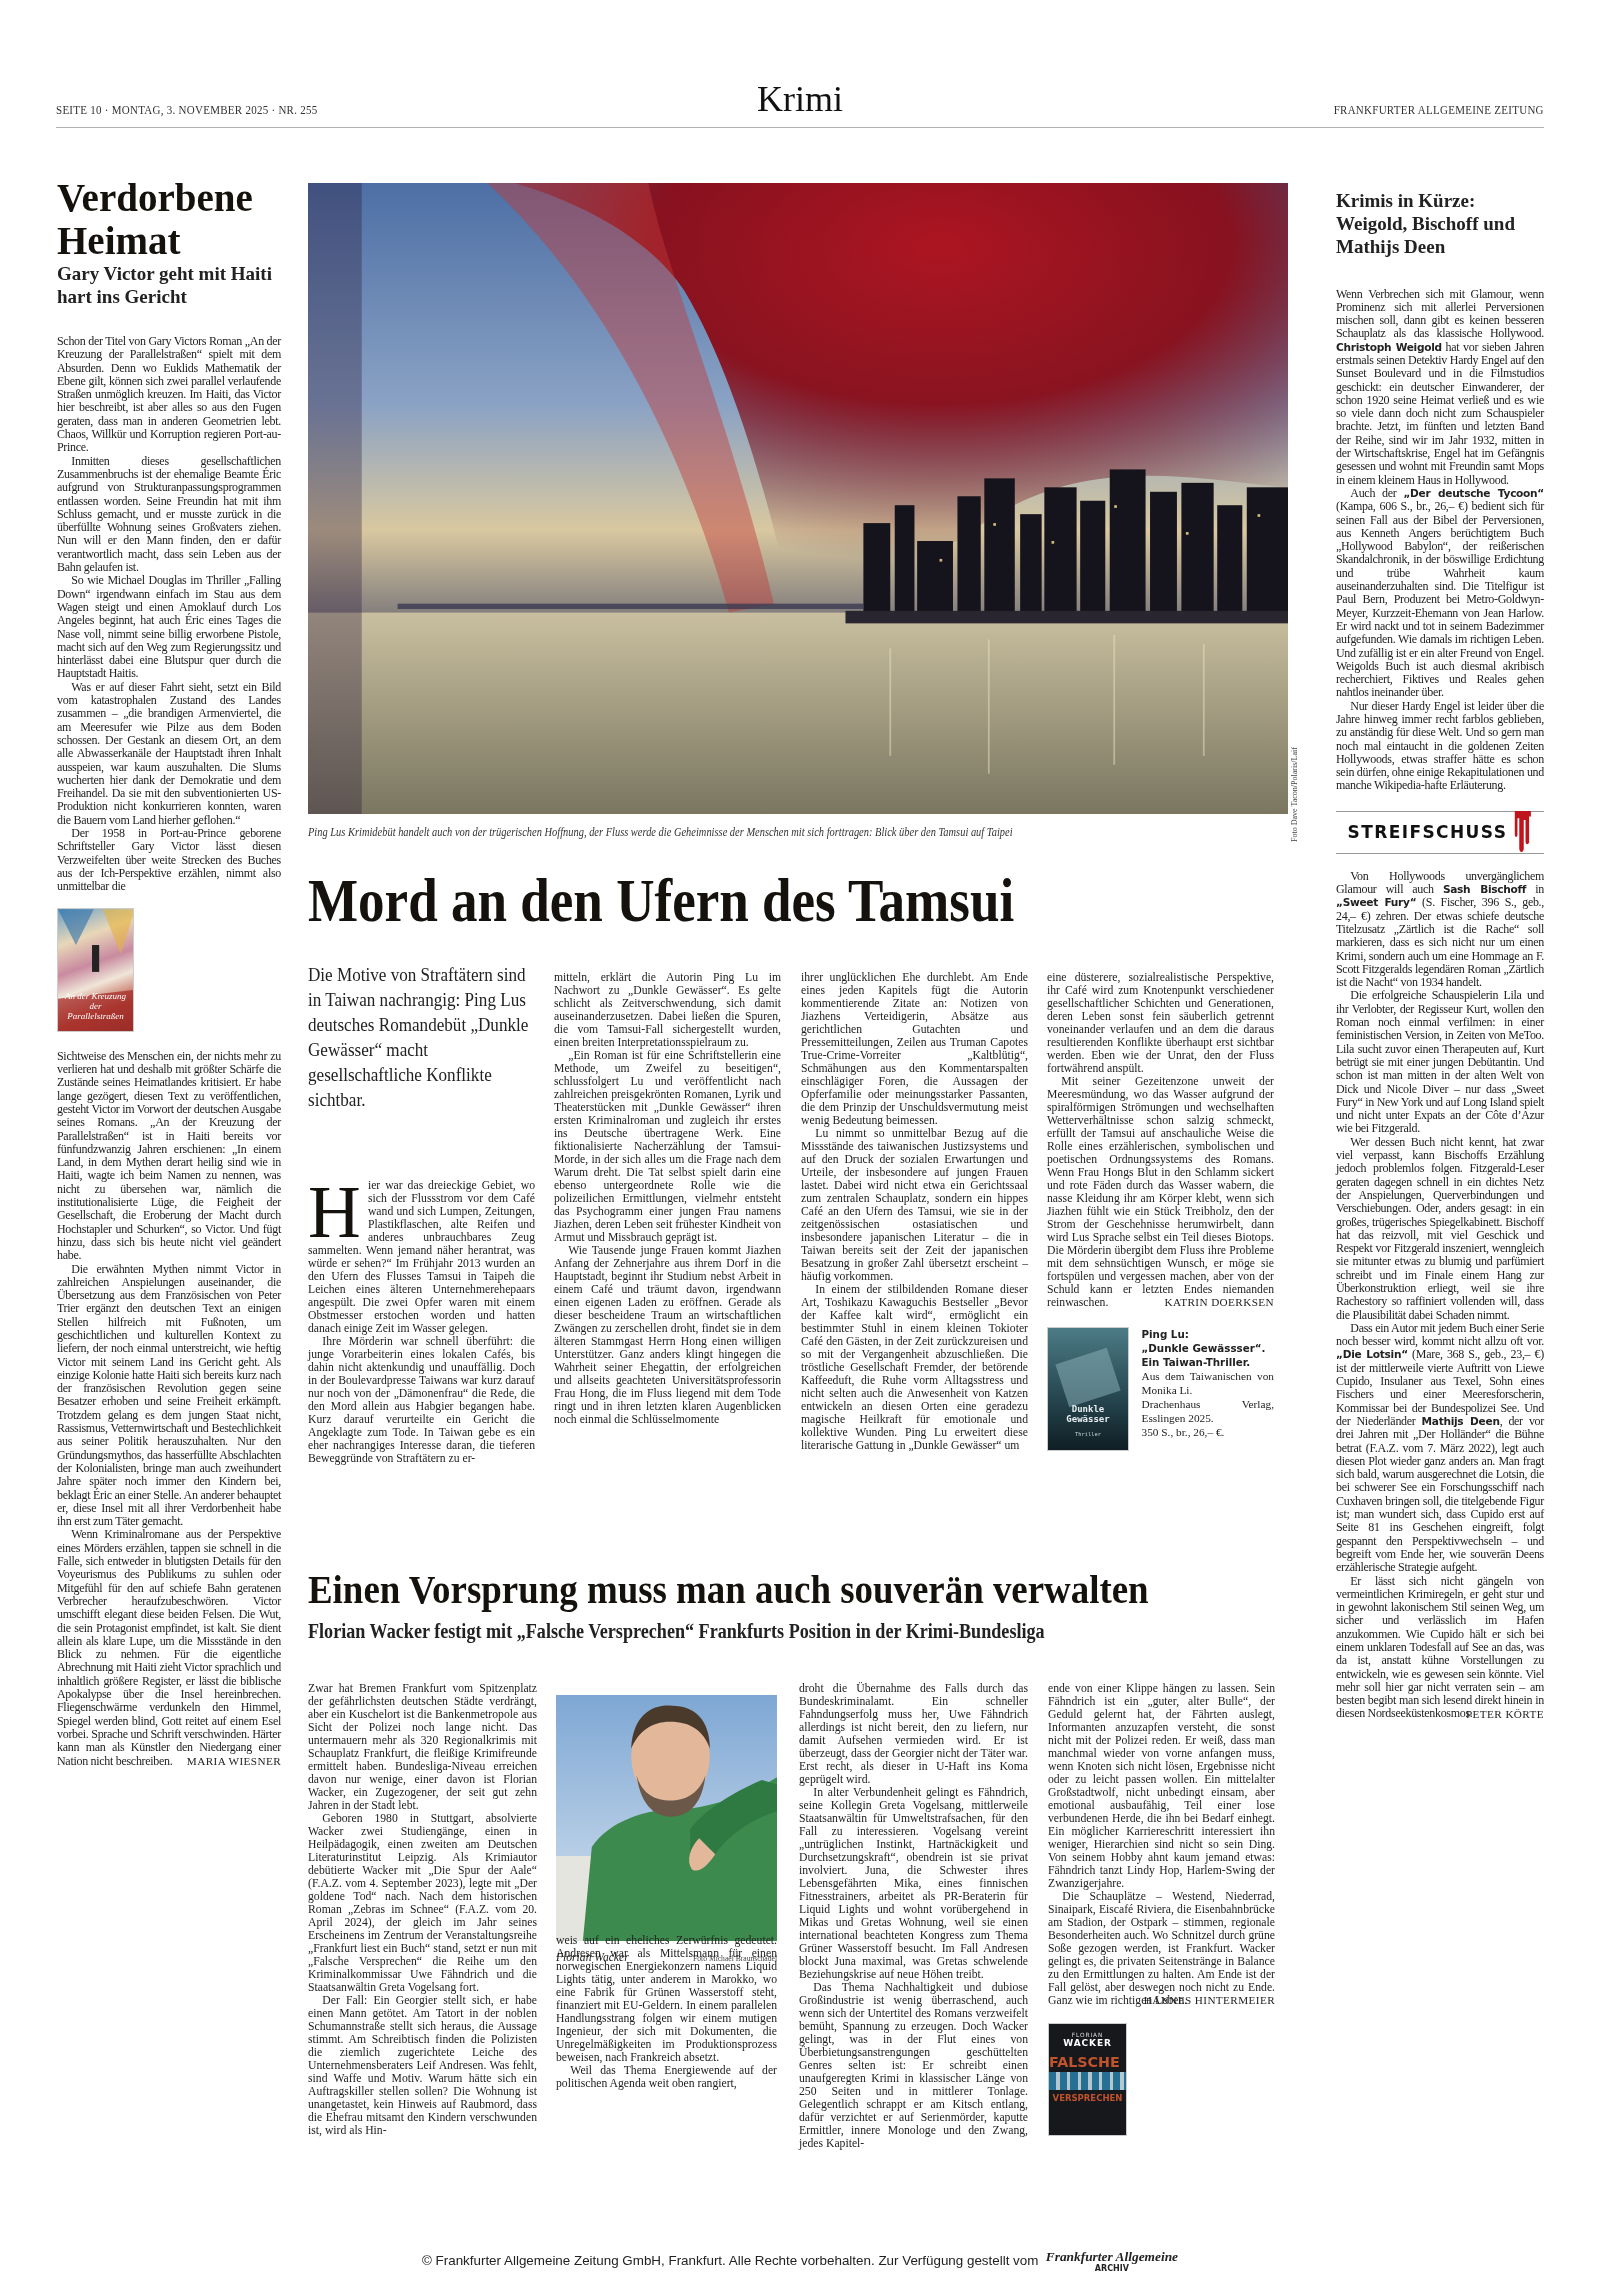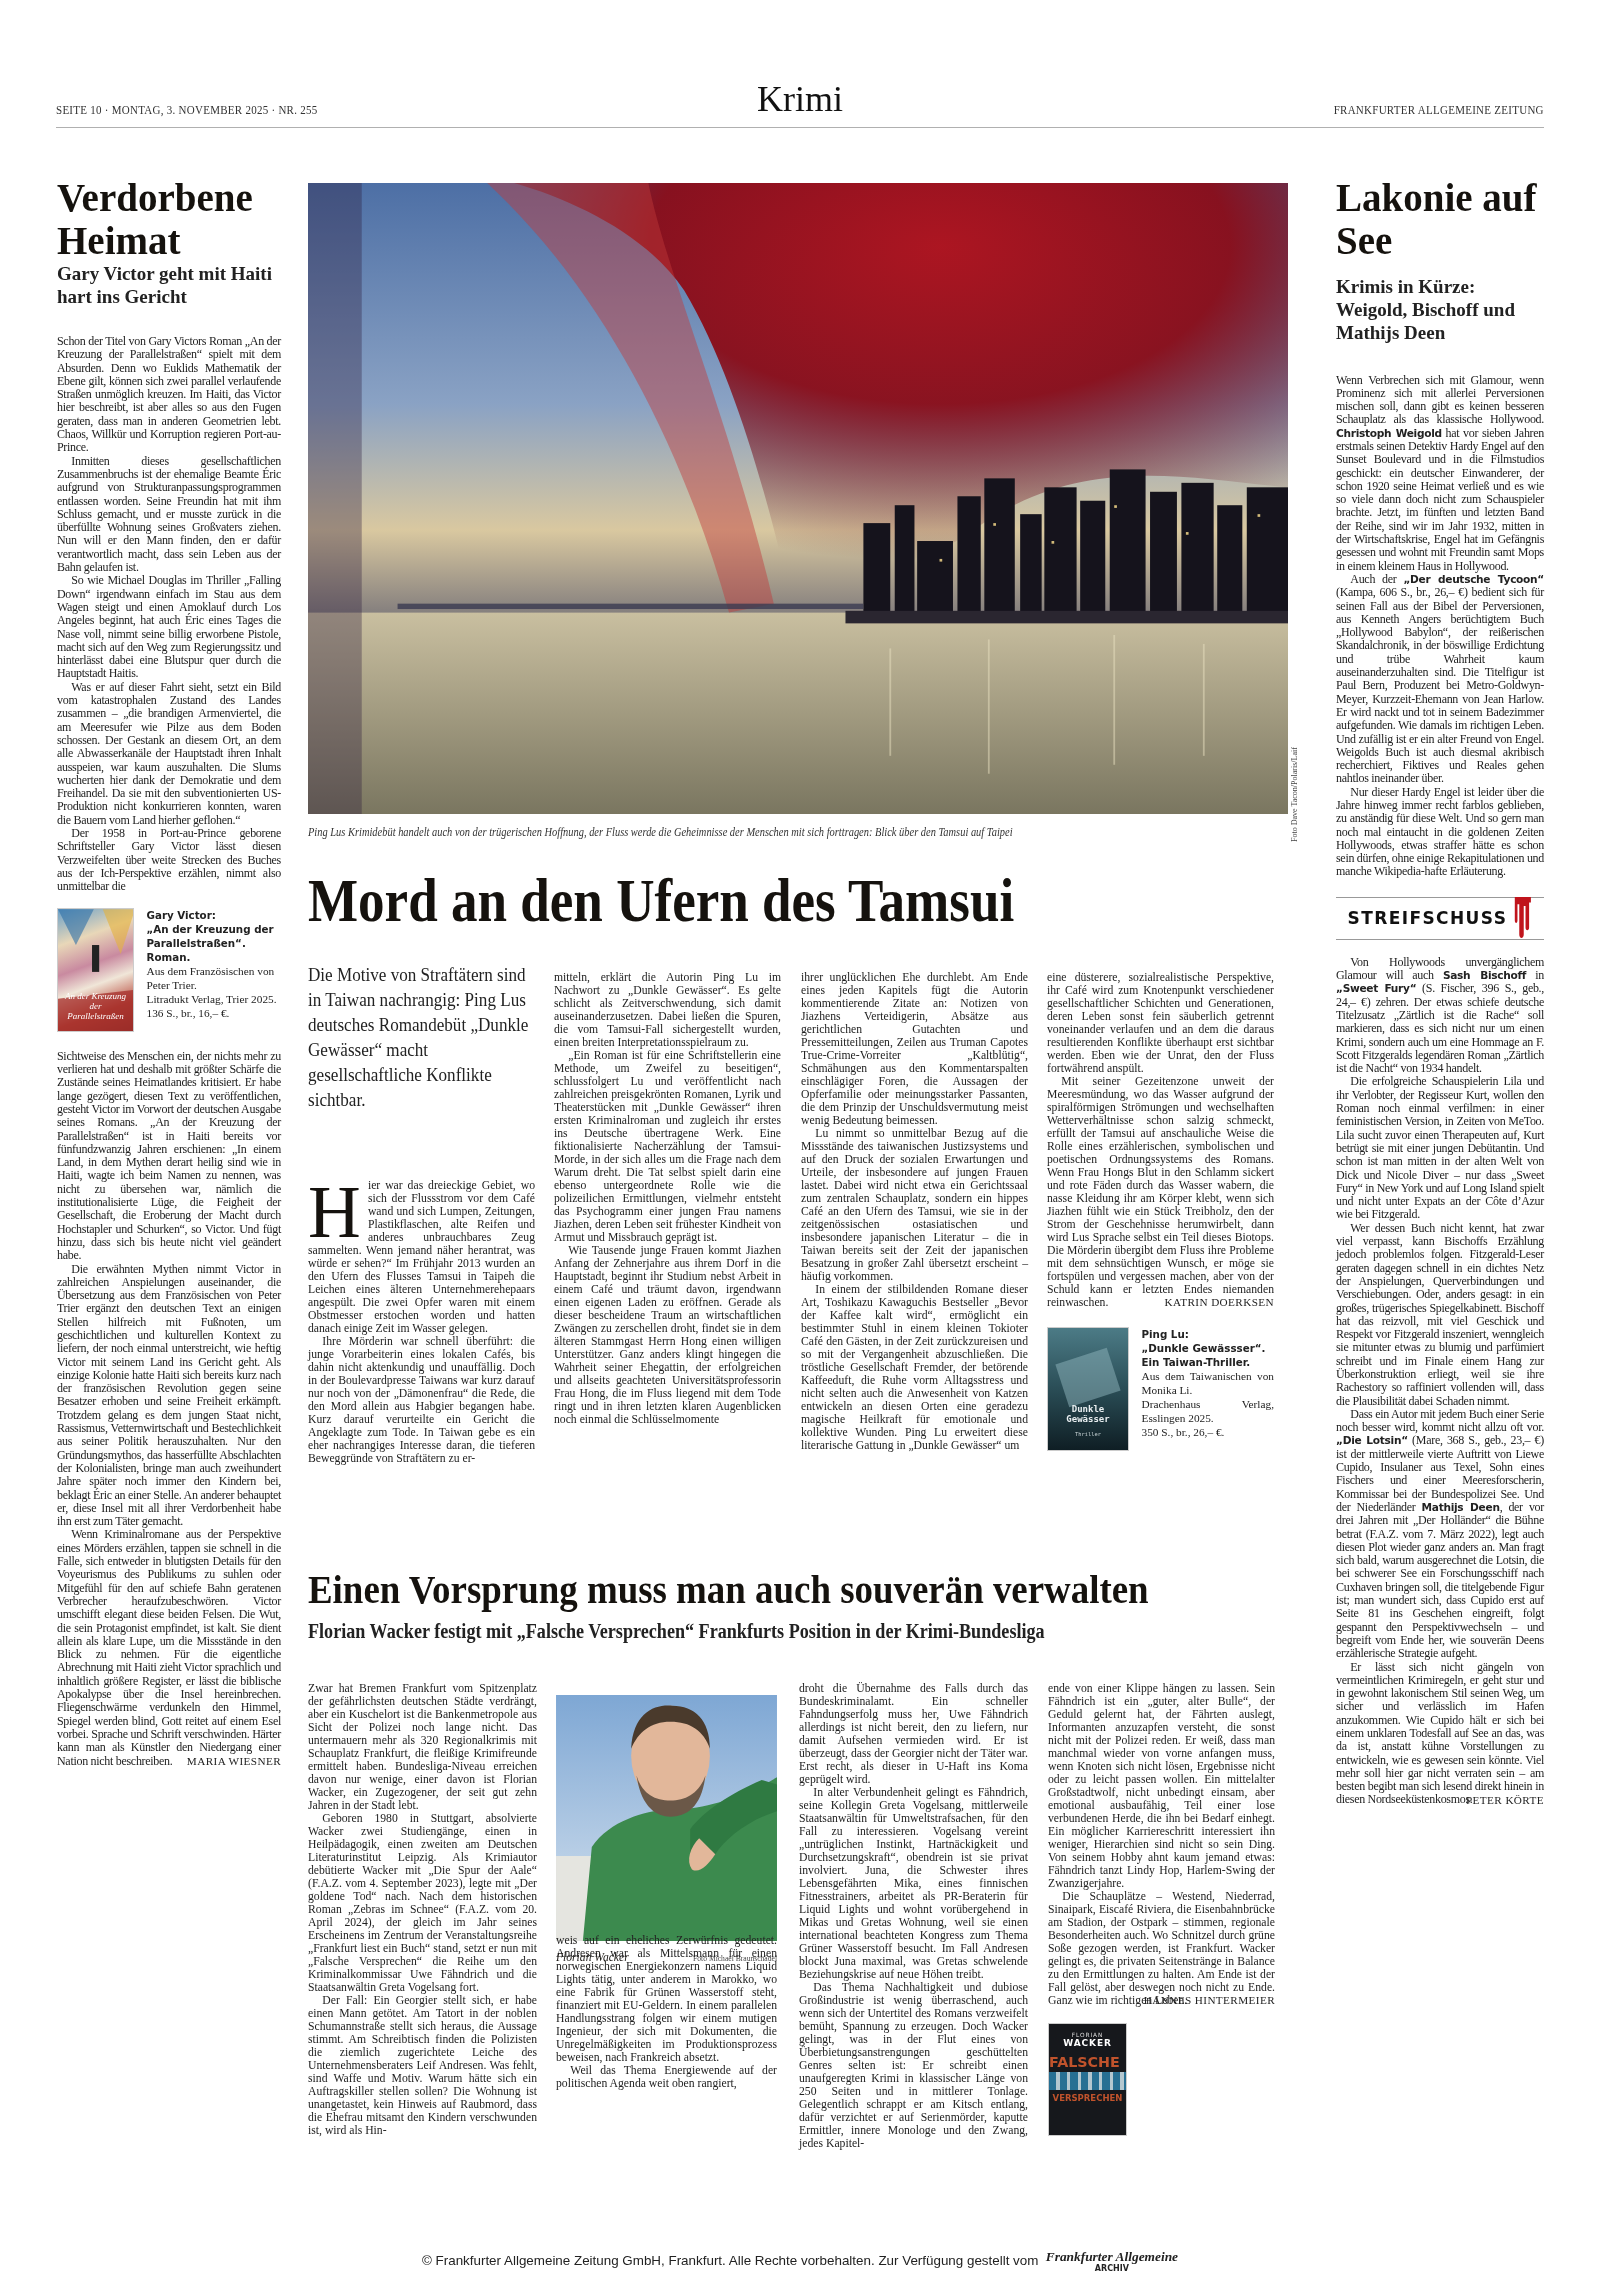--- a/index.html
+++ b/index.html
@@ -260,7 +260,6 @@
 </div>
 
 <div class="col" style="left:1336px; top:176px; width:208px;">
-  <h1 class="head-right">Lakonie auf See</h1>
   <h2 class="sub-right">Krimis in Kürze: Weigold, Bischoff und Mathijs Deen</h2>
   <div class="body-text narrow" style="margin-top:30px;">
     <p class="first"><span>Wenn Verbrechen sich mit Glamour, wenn Prominenz sich mit allerlei Perversionen mischen soll, dann gibt es keinen besseren Schauplatz als das klassische Hollywood. </span><span class="sans-bold">Christoph Weigold</span><span> hat vor sieben Jahren erstmals seinen Detektiv Hardy Engel auf den Sunset Boulevard und in die Filmstudios geschickt: ein deutscher Einwanderer, der schon 1920 seine Heimat verließ und es wie so viele dann doch nicht zum Schauspieler brachte. Jetzt, im fünften und letzten Band der Reihe, sind wir im Jahr 1932, mitten in der Wirtschaftskrise, Engel hat im Gefängnis gesessen und wohnt mit Freundin samt Mops in einem kleinem Haus in Hollywood.</span></p>

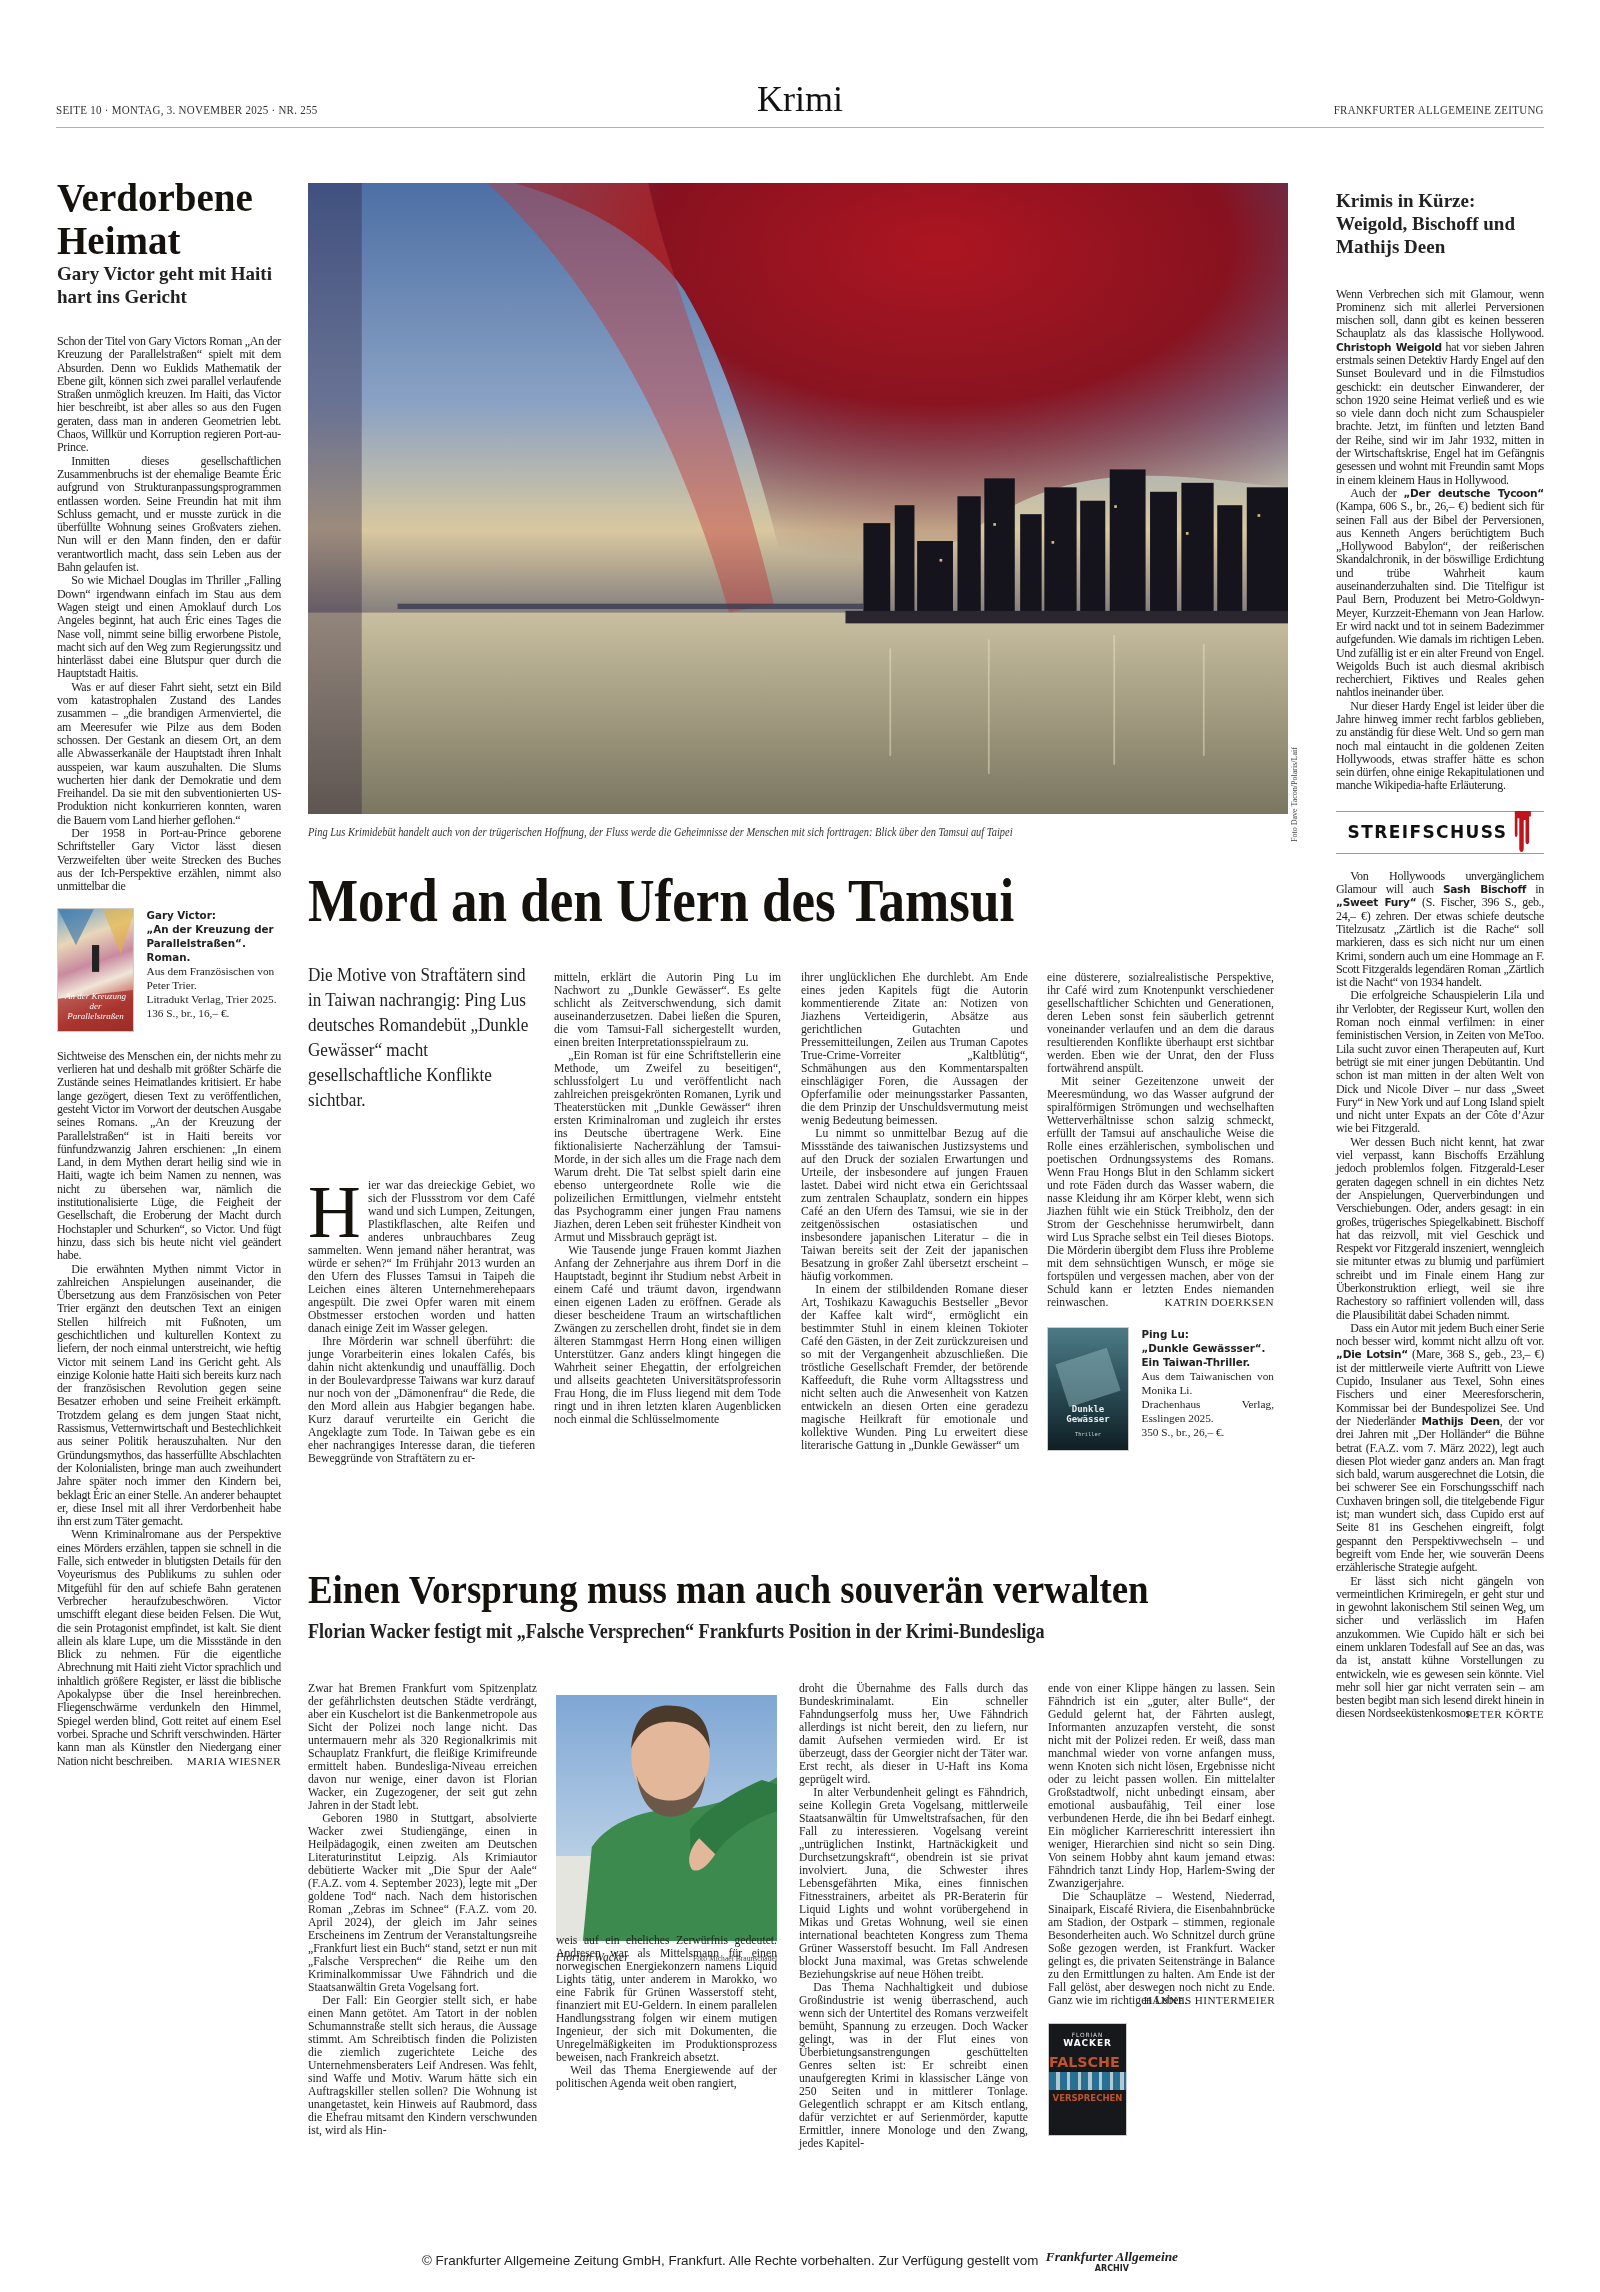--- a/index.html
+++ b/index.html
@@ -84,14 +84,6 @@
         <polygon points="0,100 86,90 86,138 0,138" fill="#a62e2a" opacity="0.75"></polygon>
       </svg>
       <span style="position:absolute;left:3.6px;right:3.6px;bottom:9px;font-style:italic;font-size:9px;line-height:9.9px;color:#fff;text-align:center;">An der Kreuzung der Parallelstraßen</span>
-    </div>
-    <div class="bookinfo">
-      <div class="bold">Gary Victor:</div>
-      <div class="bold">„An der Kreuzung der Parallelstraßen“.</div>
-      <div class="bold">Roman.</div>
-      <div>Aus dem Französischen von Peter Trier.</div>
-      <div>Litradukt Verlag, Trier 2025.</div>
-      <div>136 S., br., 16,– €.</div>
     </div>
   </div>
   <div class="body-text narrow">

